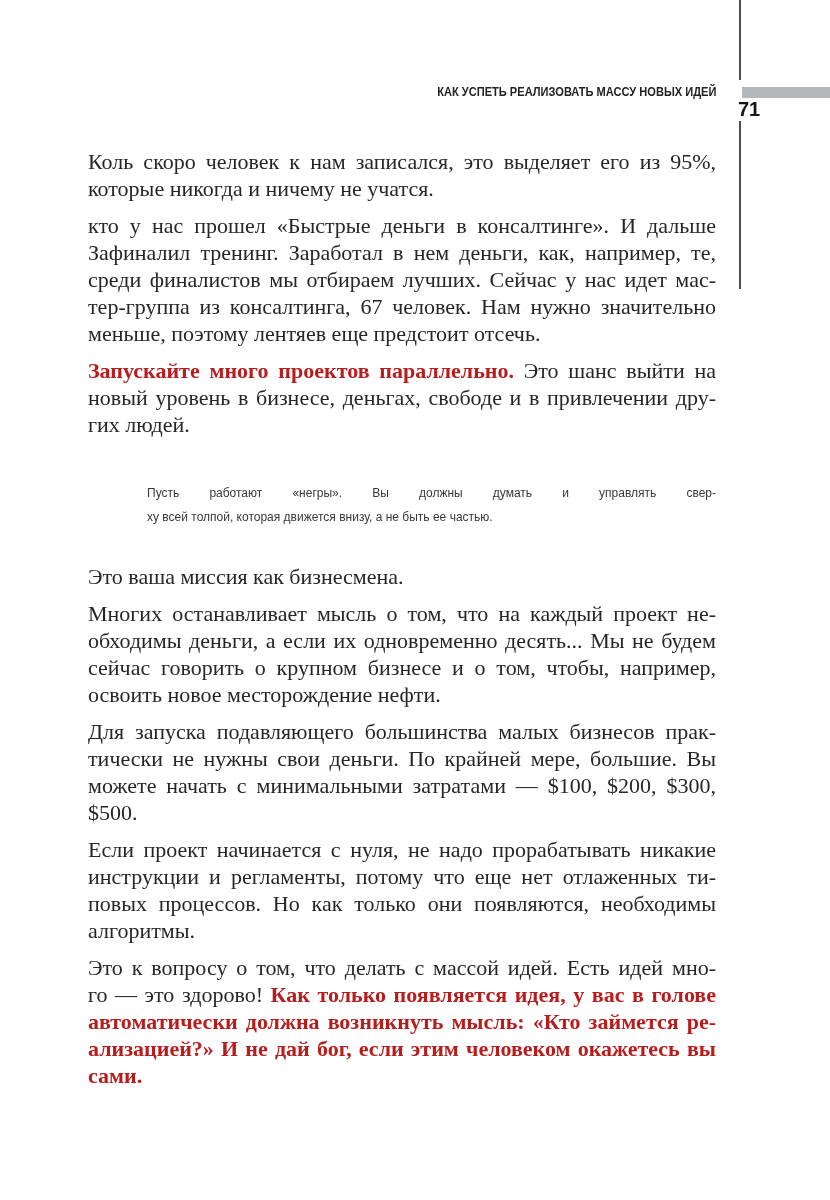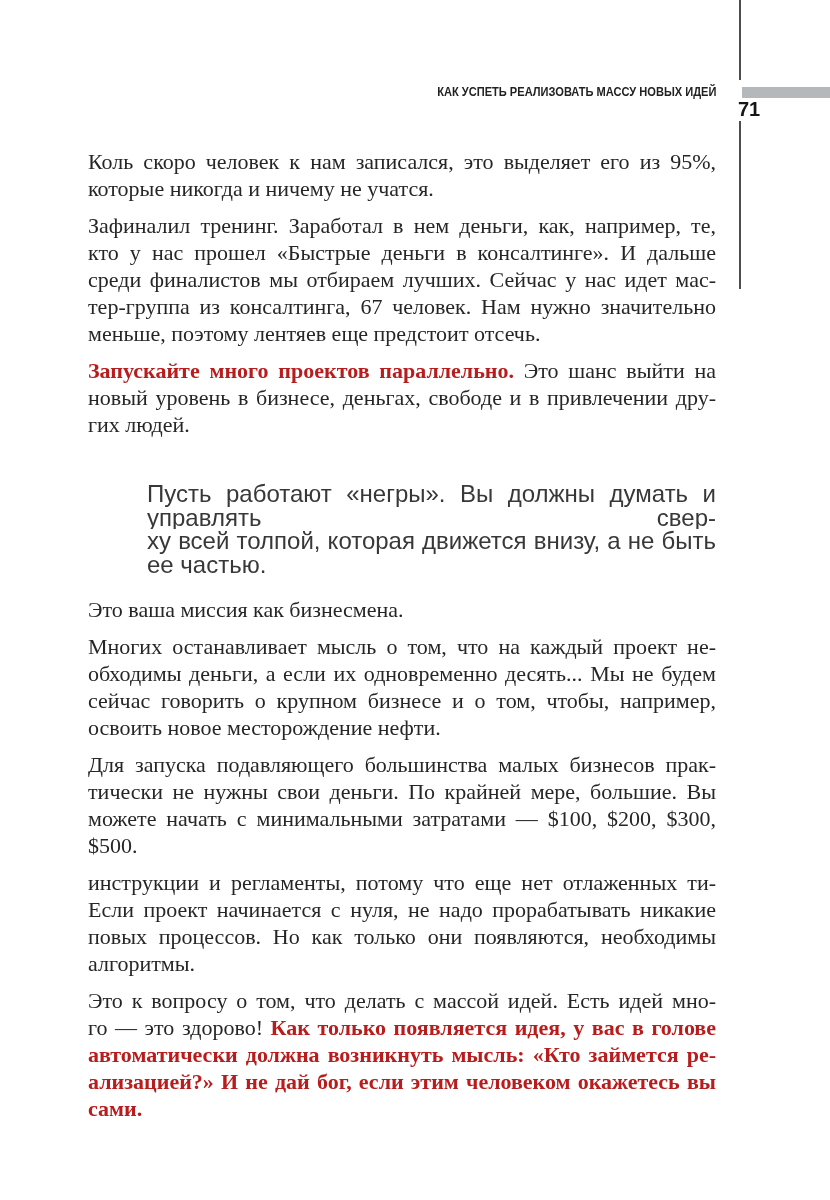--- a/index.html
+++ b/index.html
@@ -104,8 +104,8 @@
         <div class="line last"><span>которые никогда и ничему не учатся.</span></div>
       </div>
       <div class="para">
+        <div class="line"><span>кто у нас прошел «Быстрые деньги в консалтинге». И дальше</span></div>
         <div class="line"><span>Зафиналил тренинг. Заработал в нем деньги, как, например, те,</span></div>
-        <div class="line"><span>кто у нас прошел «Быстрые деньги в консалтинге». И дальше</span></div>
         <div class="line"><span>среди финалистов мы отбираем лучших. Сейчас у нас идет мас-</span></div>
         <div class="line"><span>тер-группа из консалтинга, 67 человек. Нам нужно значительно</span></div>
         <div class="line last"><span>меньше, поэтому лентяев еще предстоит отсечь.</span></div>

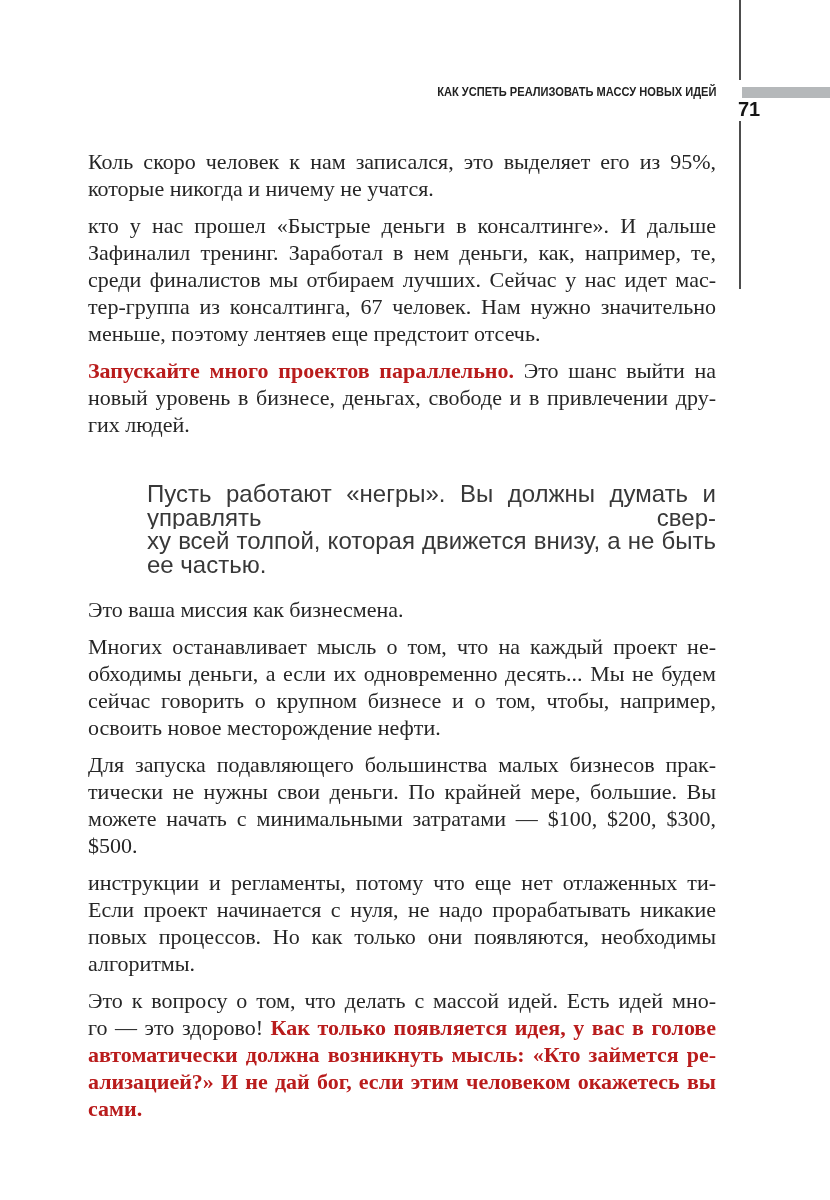--- a/index.html
+++ b/index.html
@@ -76,9 +76,9 @@
   .line.last { text-align-last: left; }
   .bold { font-weight: bold; color: #b91c1c; }
   .quote {
-    margin: 44px 0 20px 59px;
+    margin: 44px 0 34px 59px;
     font-family: "Liberation Sans", sans-serif;
-    font-size: 24px;
+    font-size: 12px;
     line-height: 23.5px;
     color: #383838;
   }

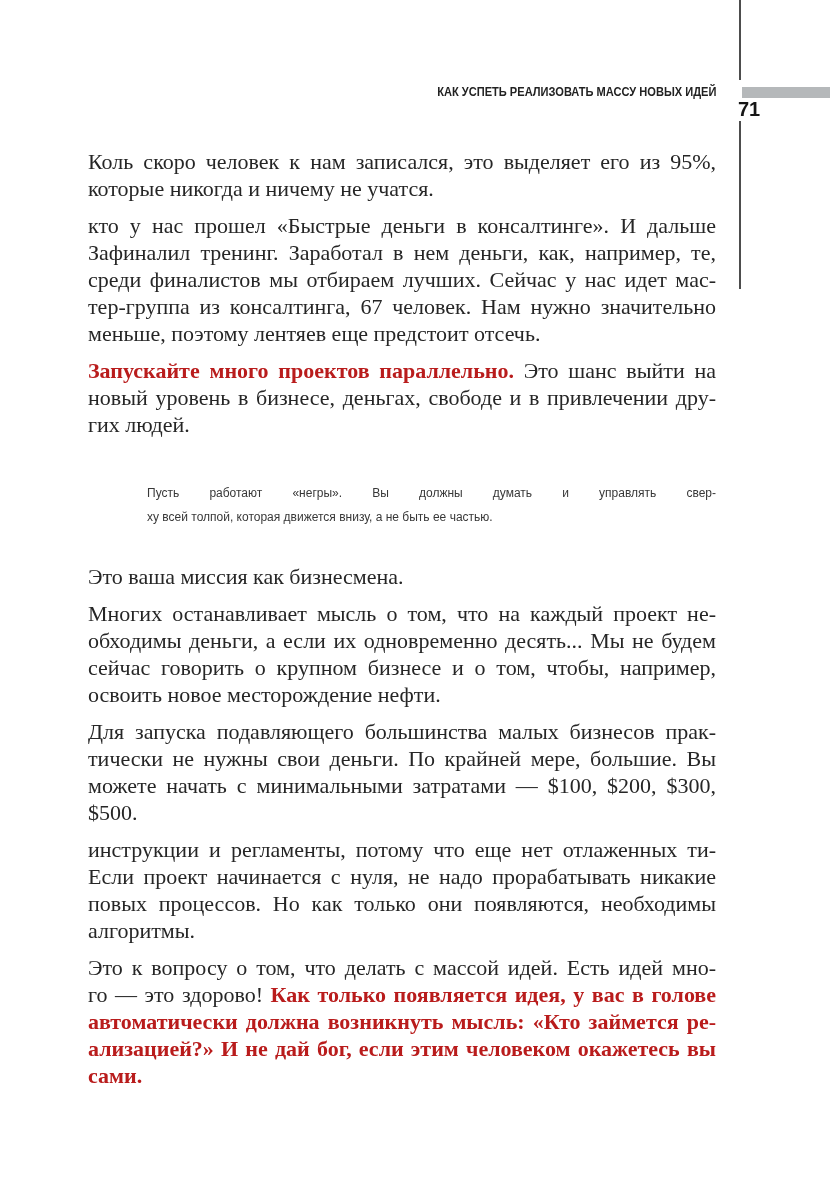--- a/index.html
+++ b/index.html
@@ -135,8 +135,8 @@
         <div class="line last"><span>$500.</span></div>
       </div>
       <div class="para">
+        <div class="line"><span>Если проект начинается с нуля, не надо прорабатывать никакие</span></div>
         <div class="line"><span>инструкции и регламенты, потому что еще нет отлаженных ти-</span></div>
-        <div class="line"><span>Если проект начинается с нуля, не надо прорабатывать никакие</span></div>
         <div class="line"><span>повых процессов. Но как только они появляются, необходимы</span></div>
         <div class="line last"><span>алгоритмы.</span></div>
       </div>

